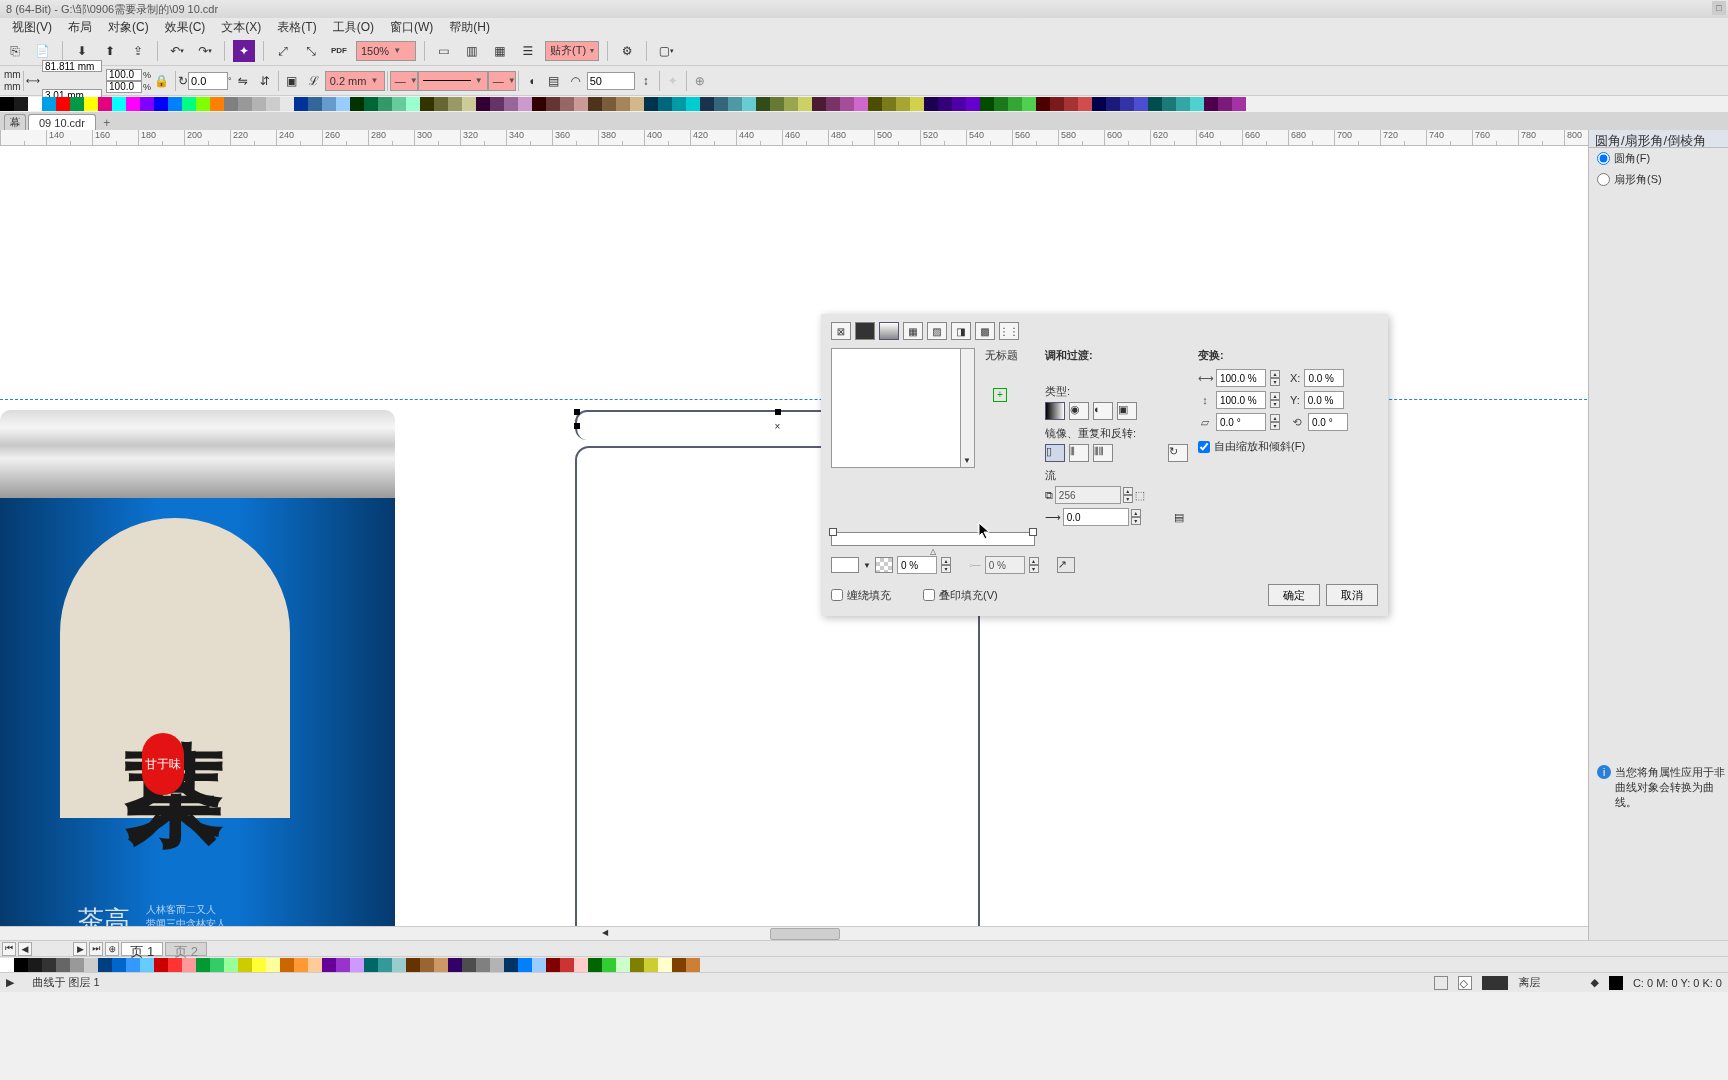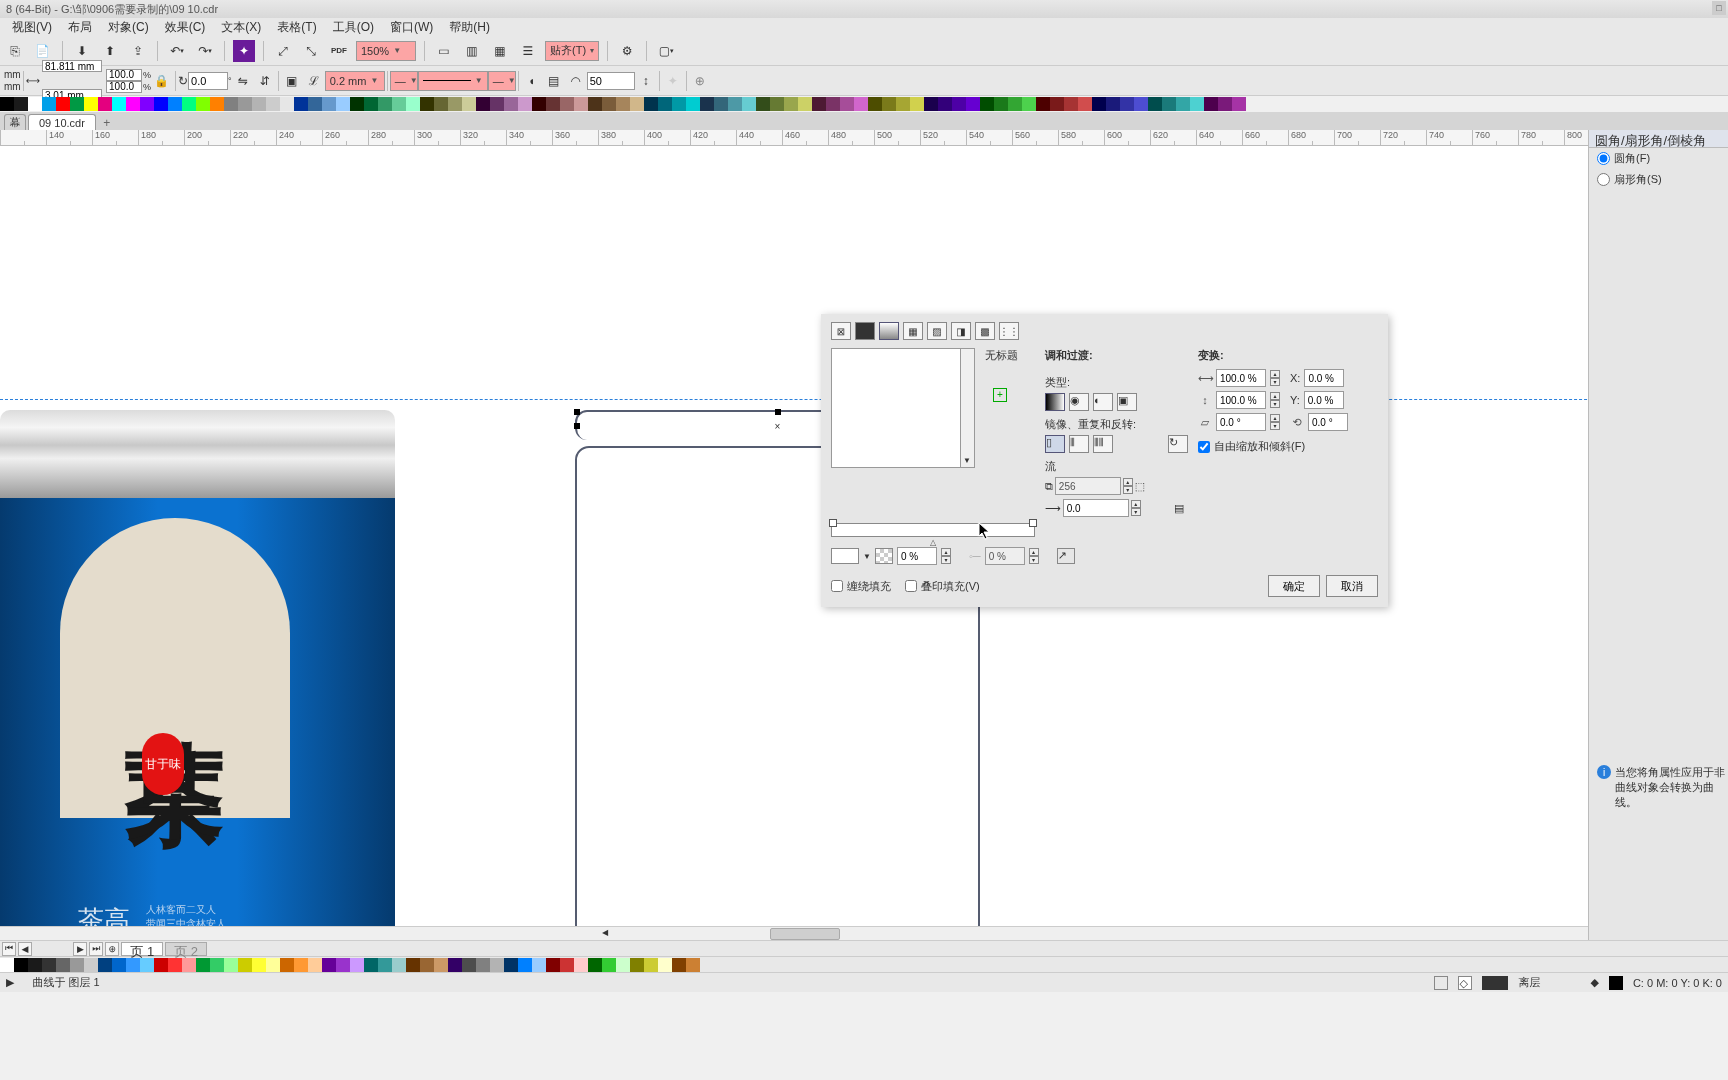--- a/index.html
+++ b/index.html
@@ -65,7 +65,7 @@
   .libbox .hdr{font-size:11px; color:#333;}
   .libbox .addicon{ position:absolute; left:8px; top:40px; width:14px; height:14px; border:1px solid #0a0; color:#0a0; font-size:10px; text-align:center;}
   .col3 { flex:1; }
-  .col3 h4{ font-size:11px; font-weight:bold; margin-bottom:12px;}
+  .col3 h4{ font-size:11px; font-weight:bold; margin-bottom:21px;}
   .col3 .lbl{ font-size:11px; margin:6px 0 3px 0;}
   .btnrow { display:flex; gap:4px;}
   .btnrow .pb{ width:20px; height:18px; border:1px solid #888; background:#f5f5f5;}

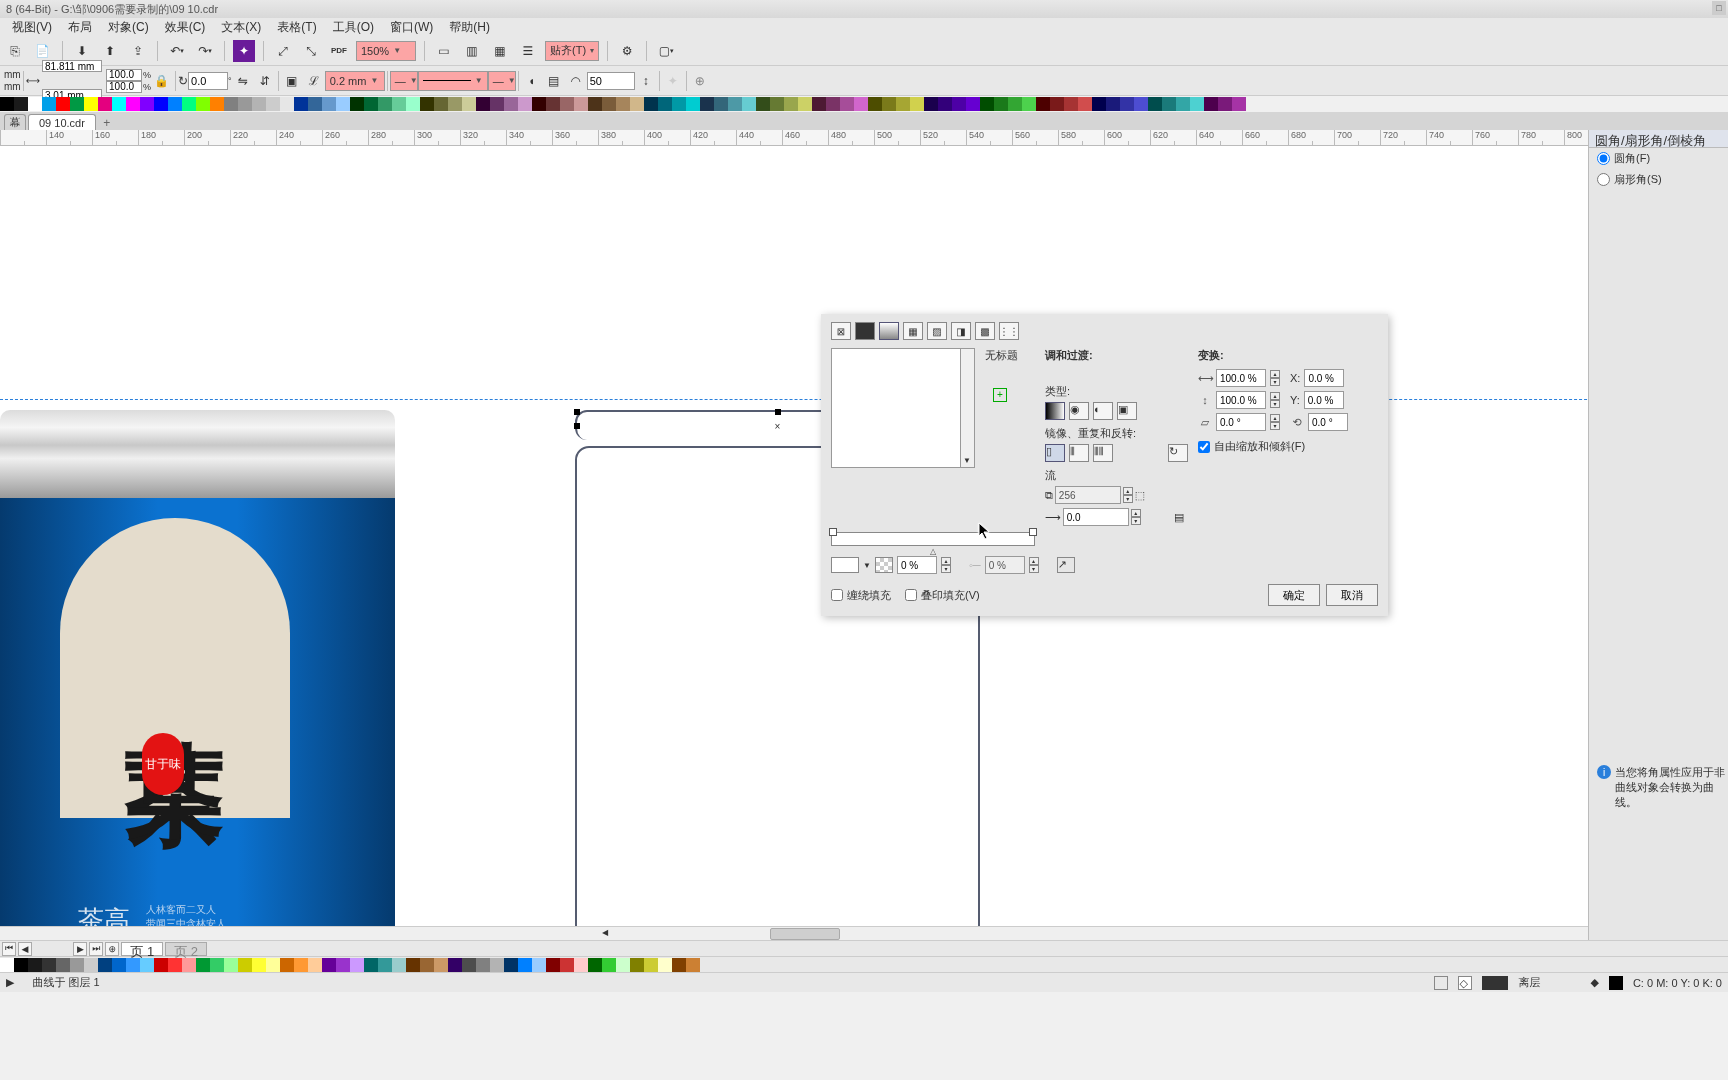--- a/index.html
+++ b/index.html
@@ -550,7 +550,7 @@
       </div>
 
       <div class="dlg-foot">
-        <div style="display:flex;gap:14px;">
+        <div style="display:flex;gap:32px;">
           <label class="chk" style="margin:0;">
               <input type="checkbox" style="">
               <span>缠绕填充</span>

